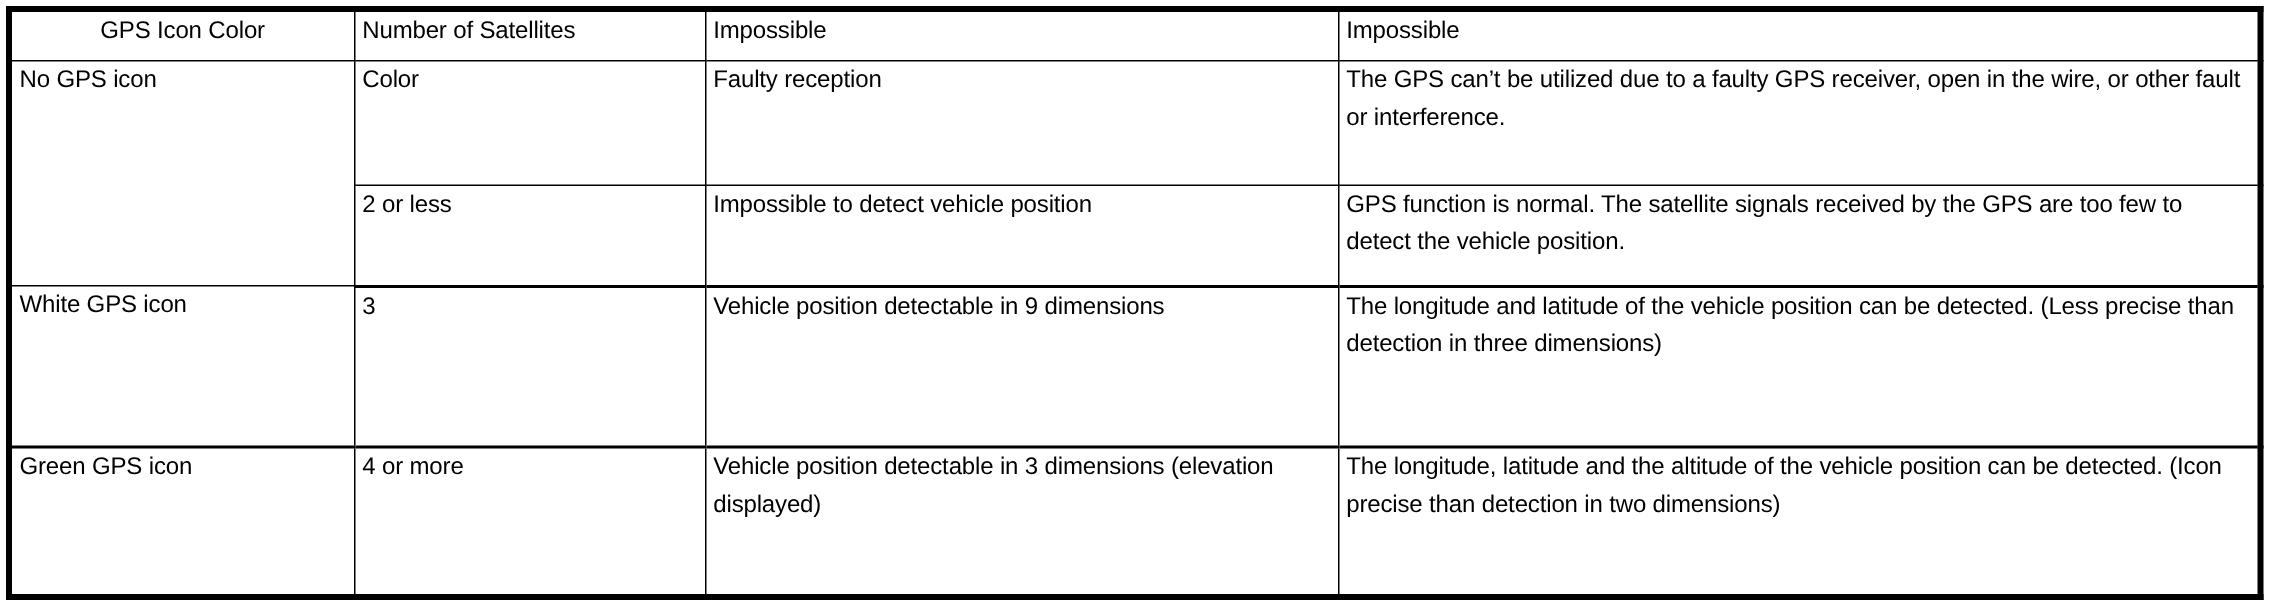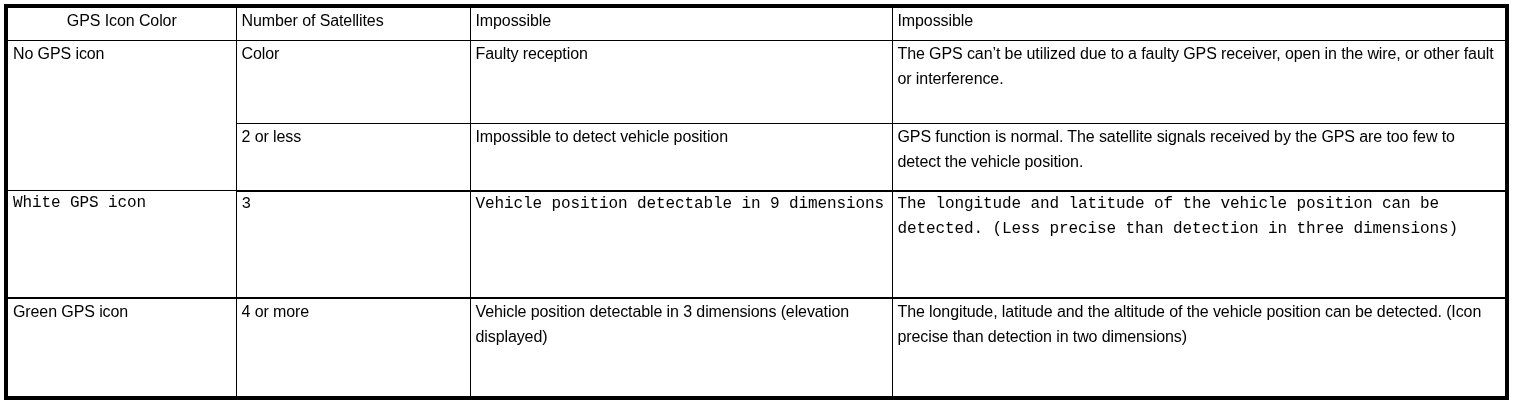--- a/index.html
+++ b/index.html
@@ -70,7 +70,7 @@
   
   tr.row-1 { height: 83px; }
   tr.row-2 { height: 67px; margin-top: 40px; }
-  tr.row-3 { height: 107px; font-family: Liberation Mono, monospace; }
+  tr.row-3 { height: 107px; }
   tr.row-4 { height: 100px; }
 
   

